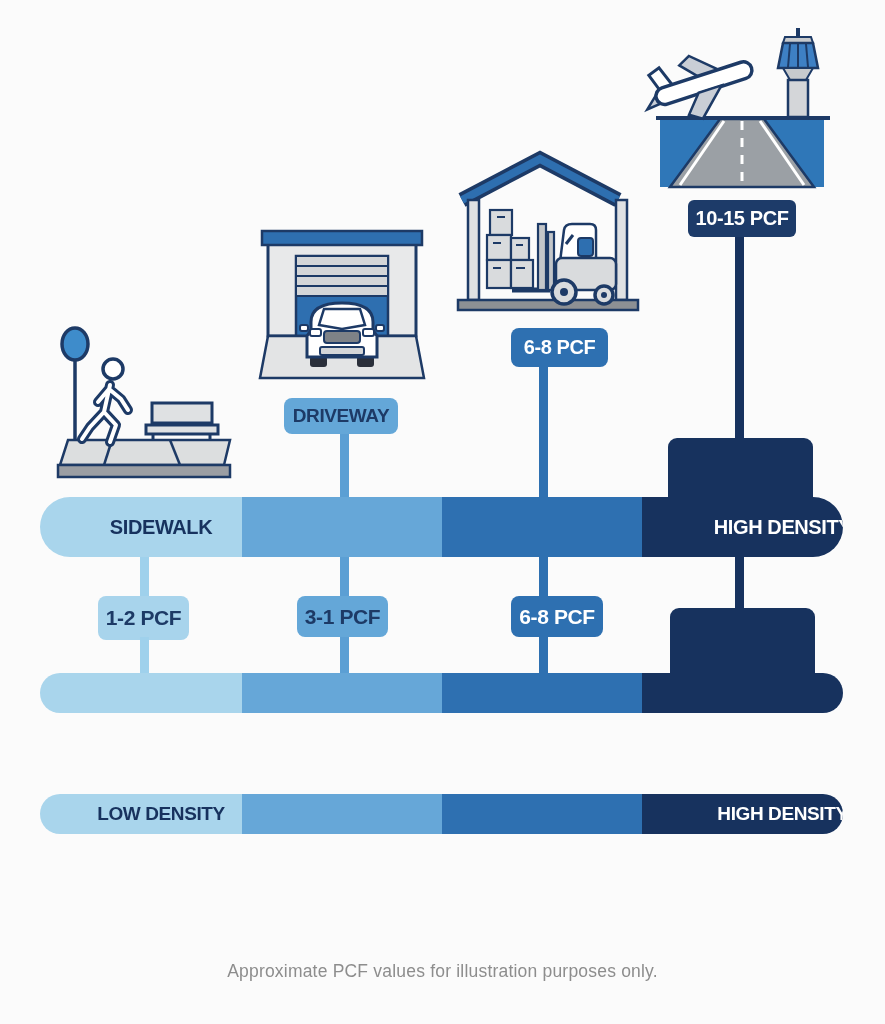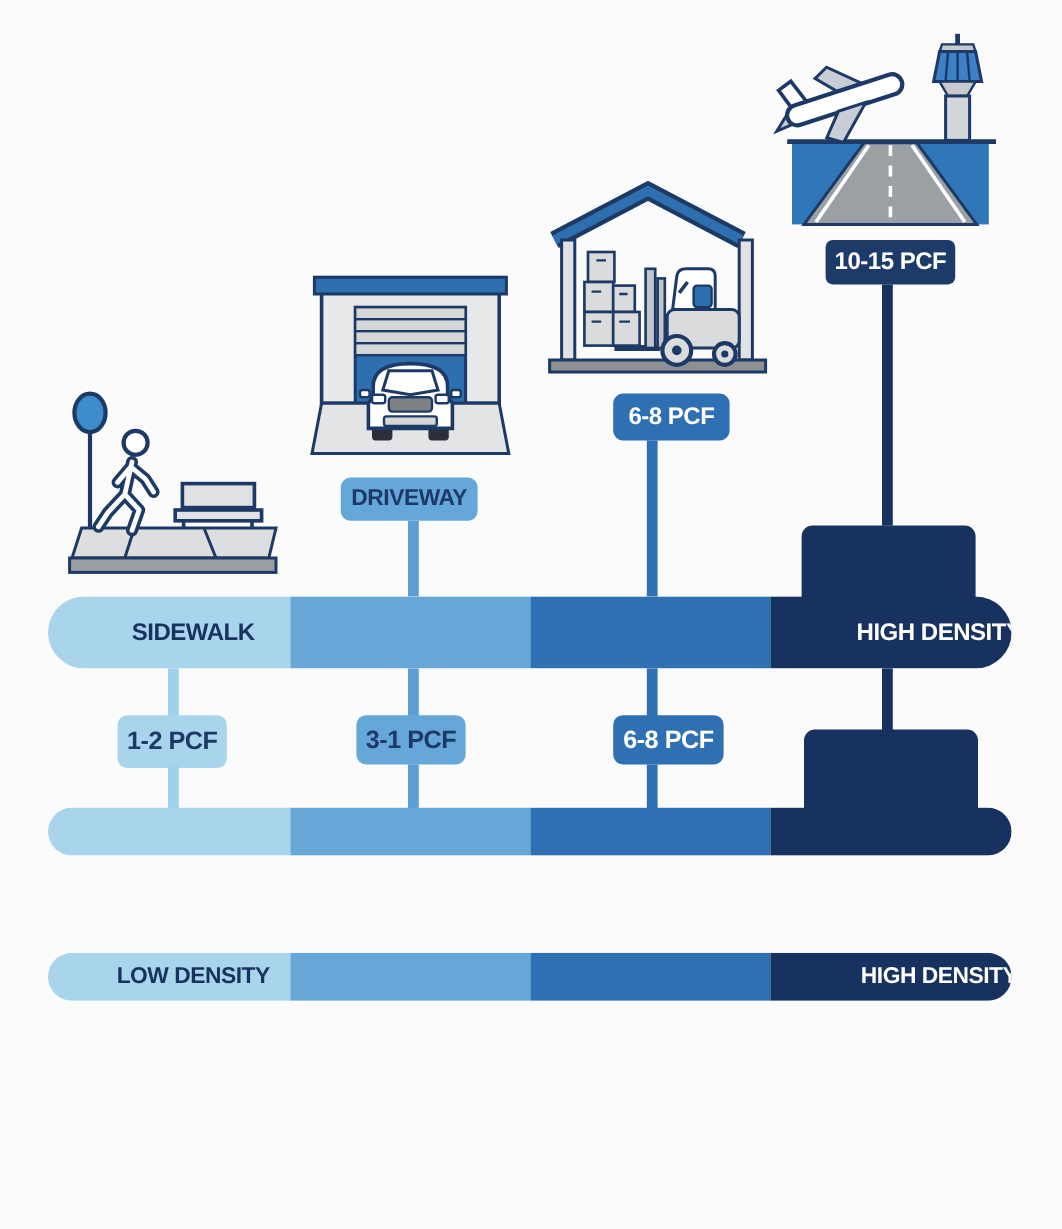--- a/index.html
+++ b/index.html
@@ -233,6 +233,7 @@
     <div class="bar-label lbl-white" style="left:642px; width:201px; font-size:19px;">HIGH DENSITY</div>
   </div>
 
+  <div id="caption">Approximate PCF values for illustration purposes only.</div>
 
 </div>
 

